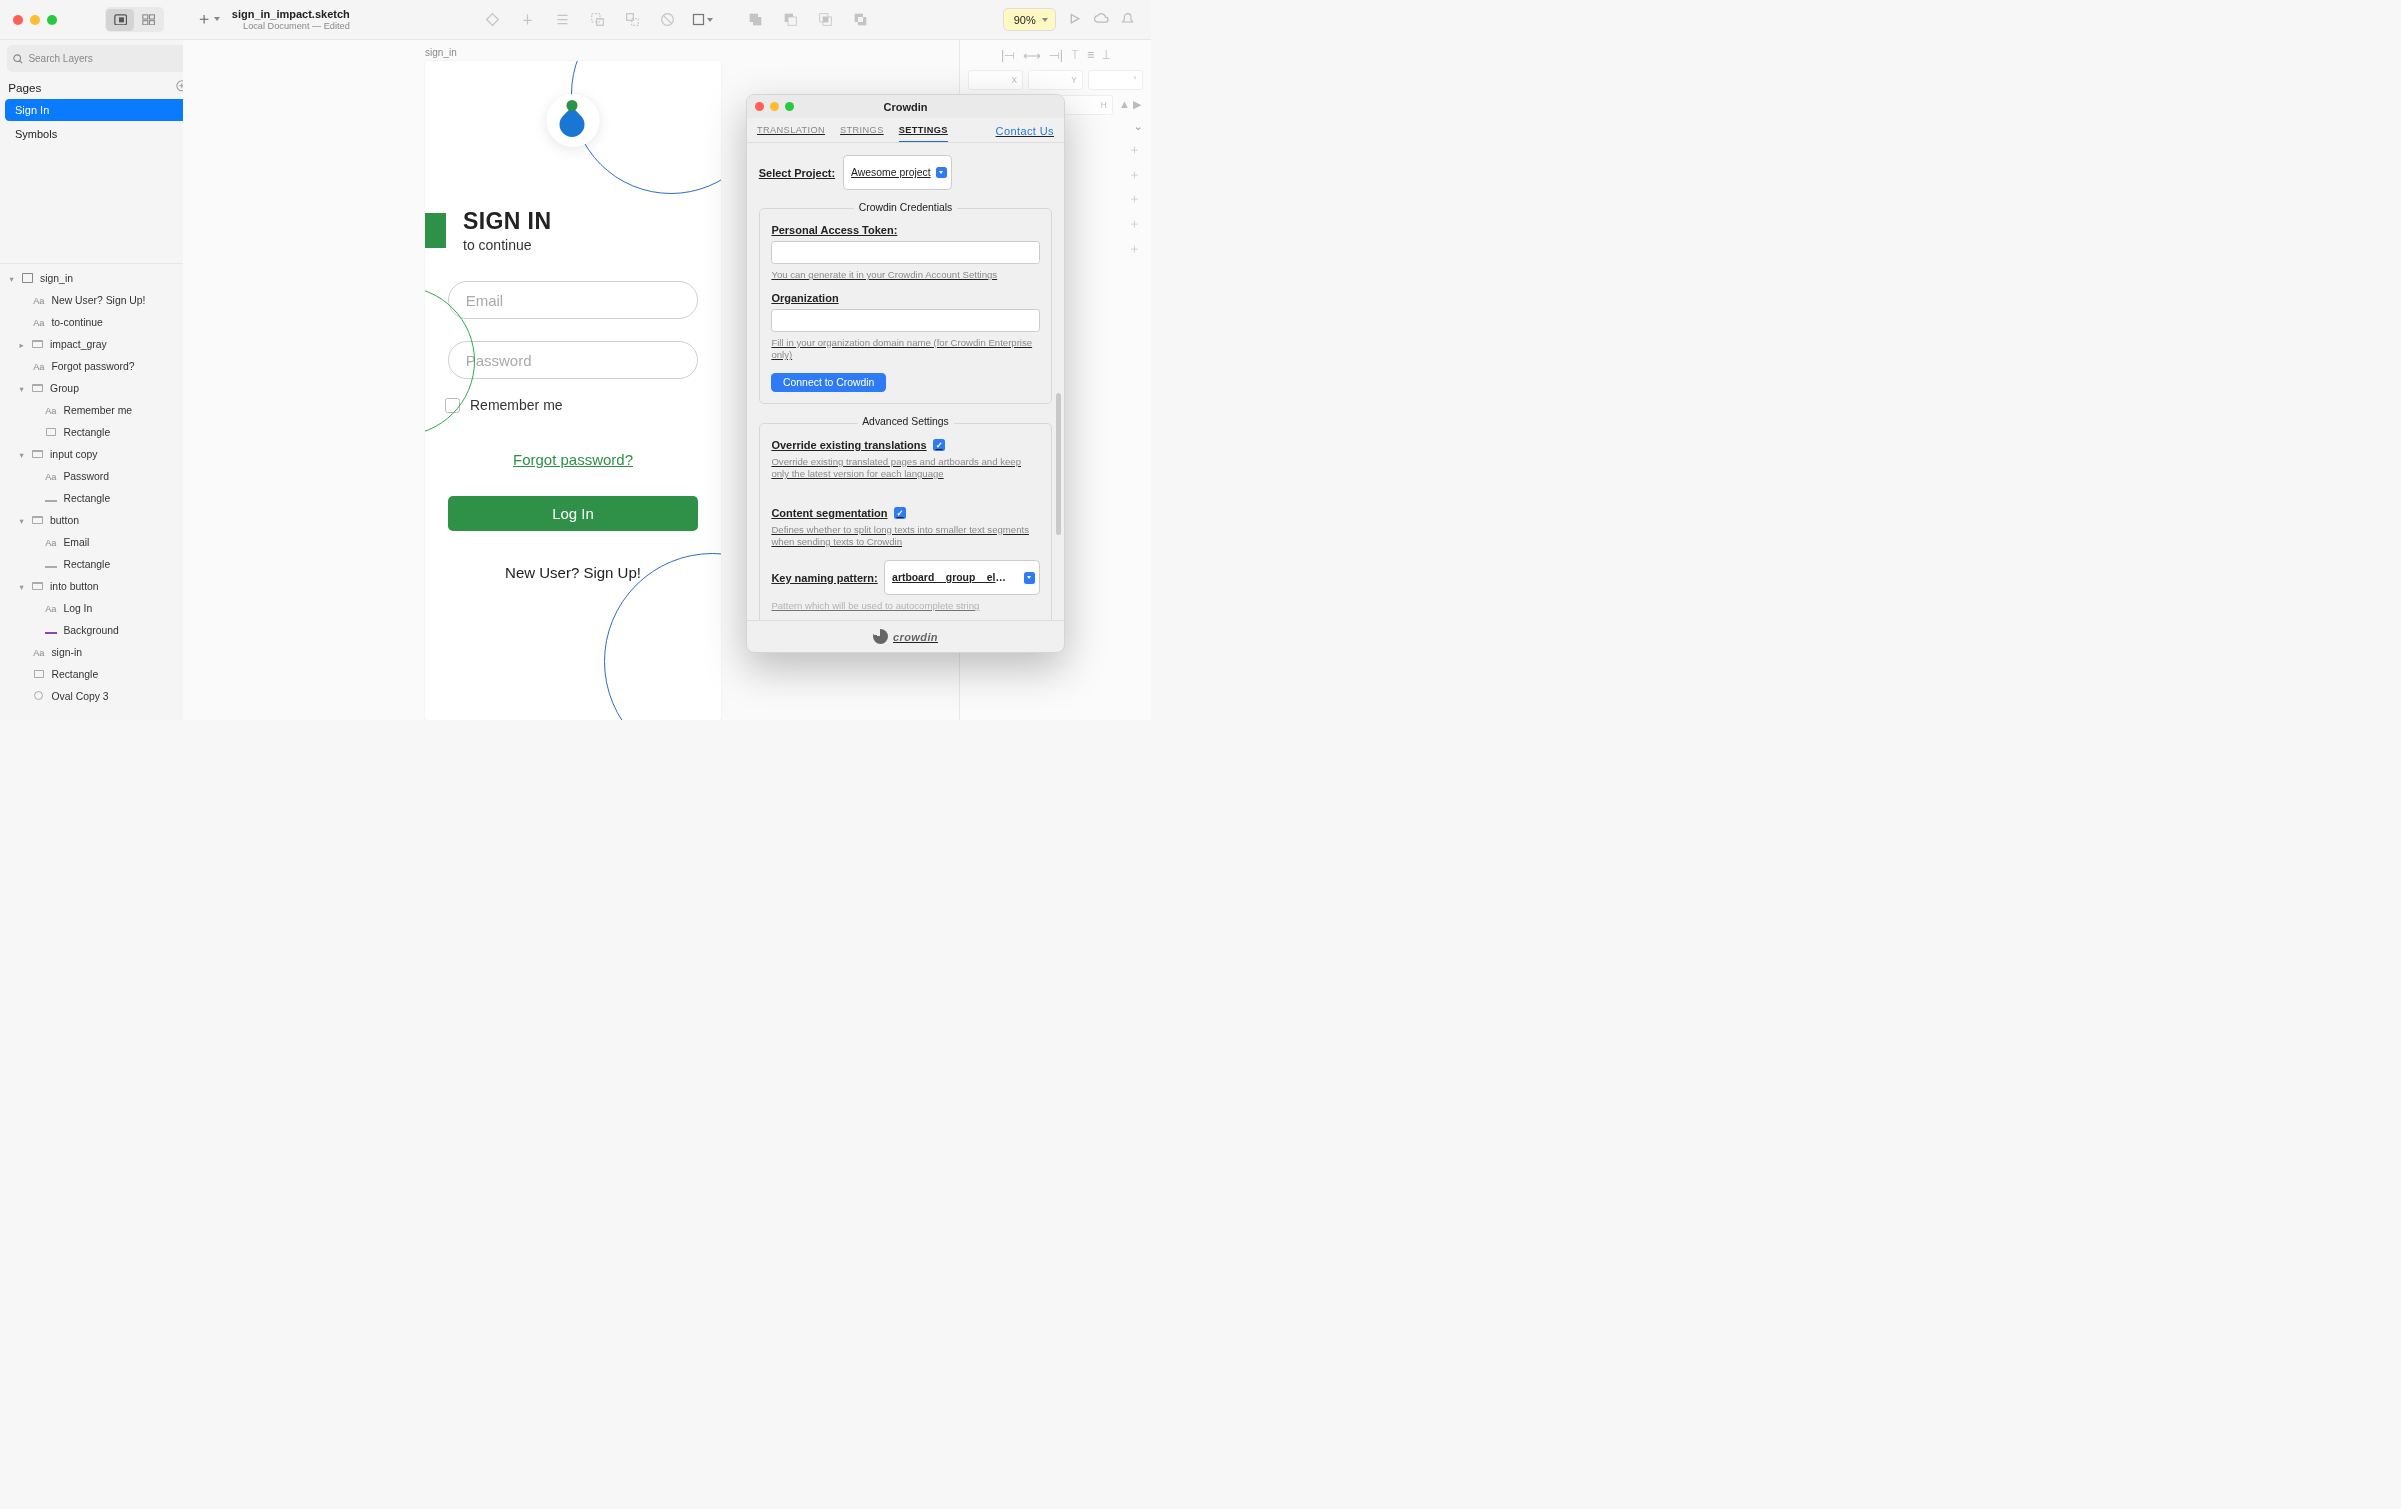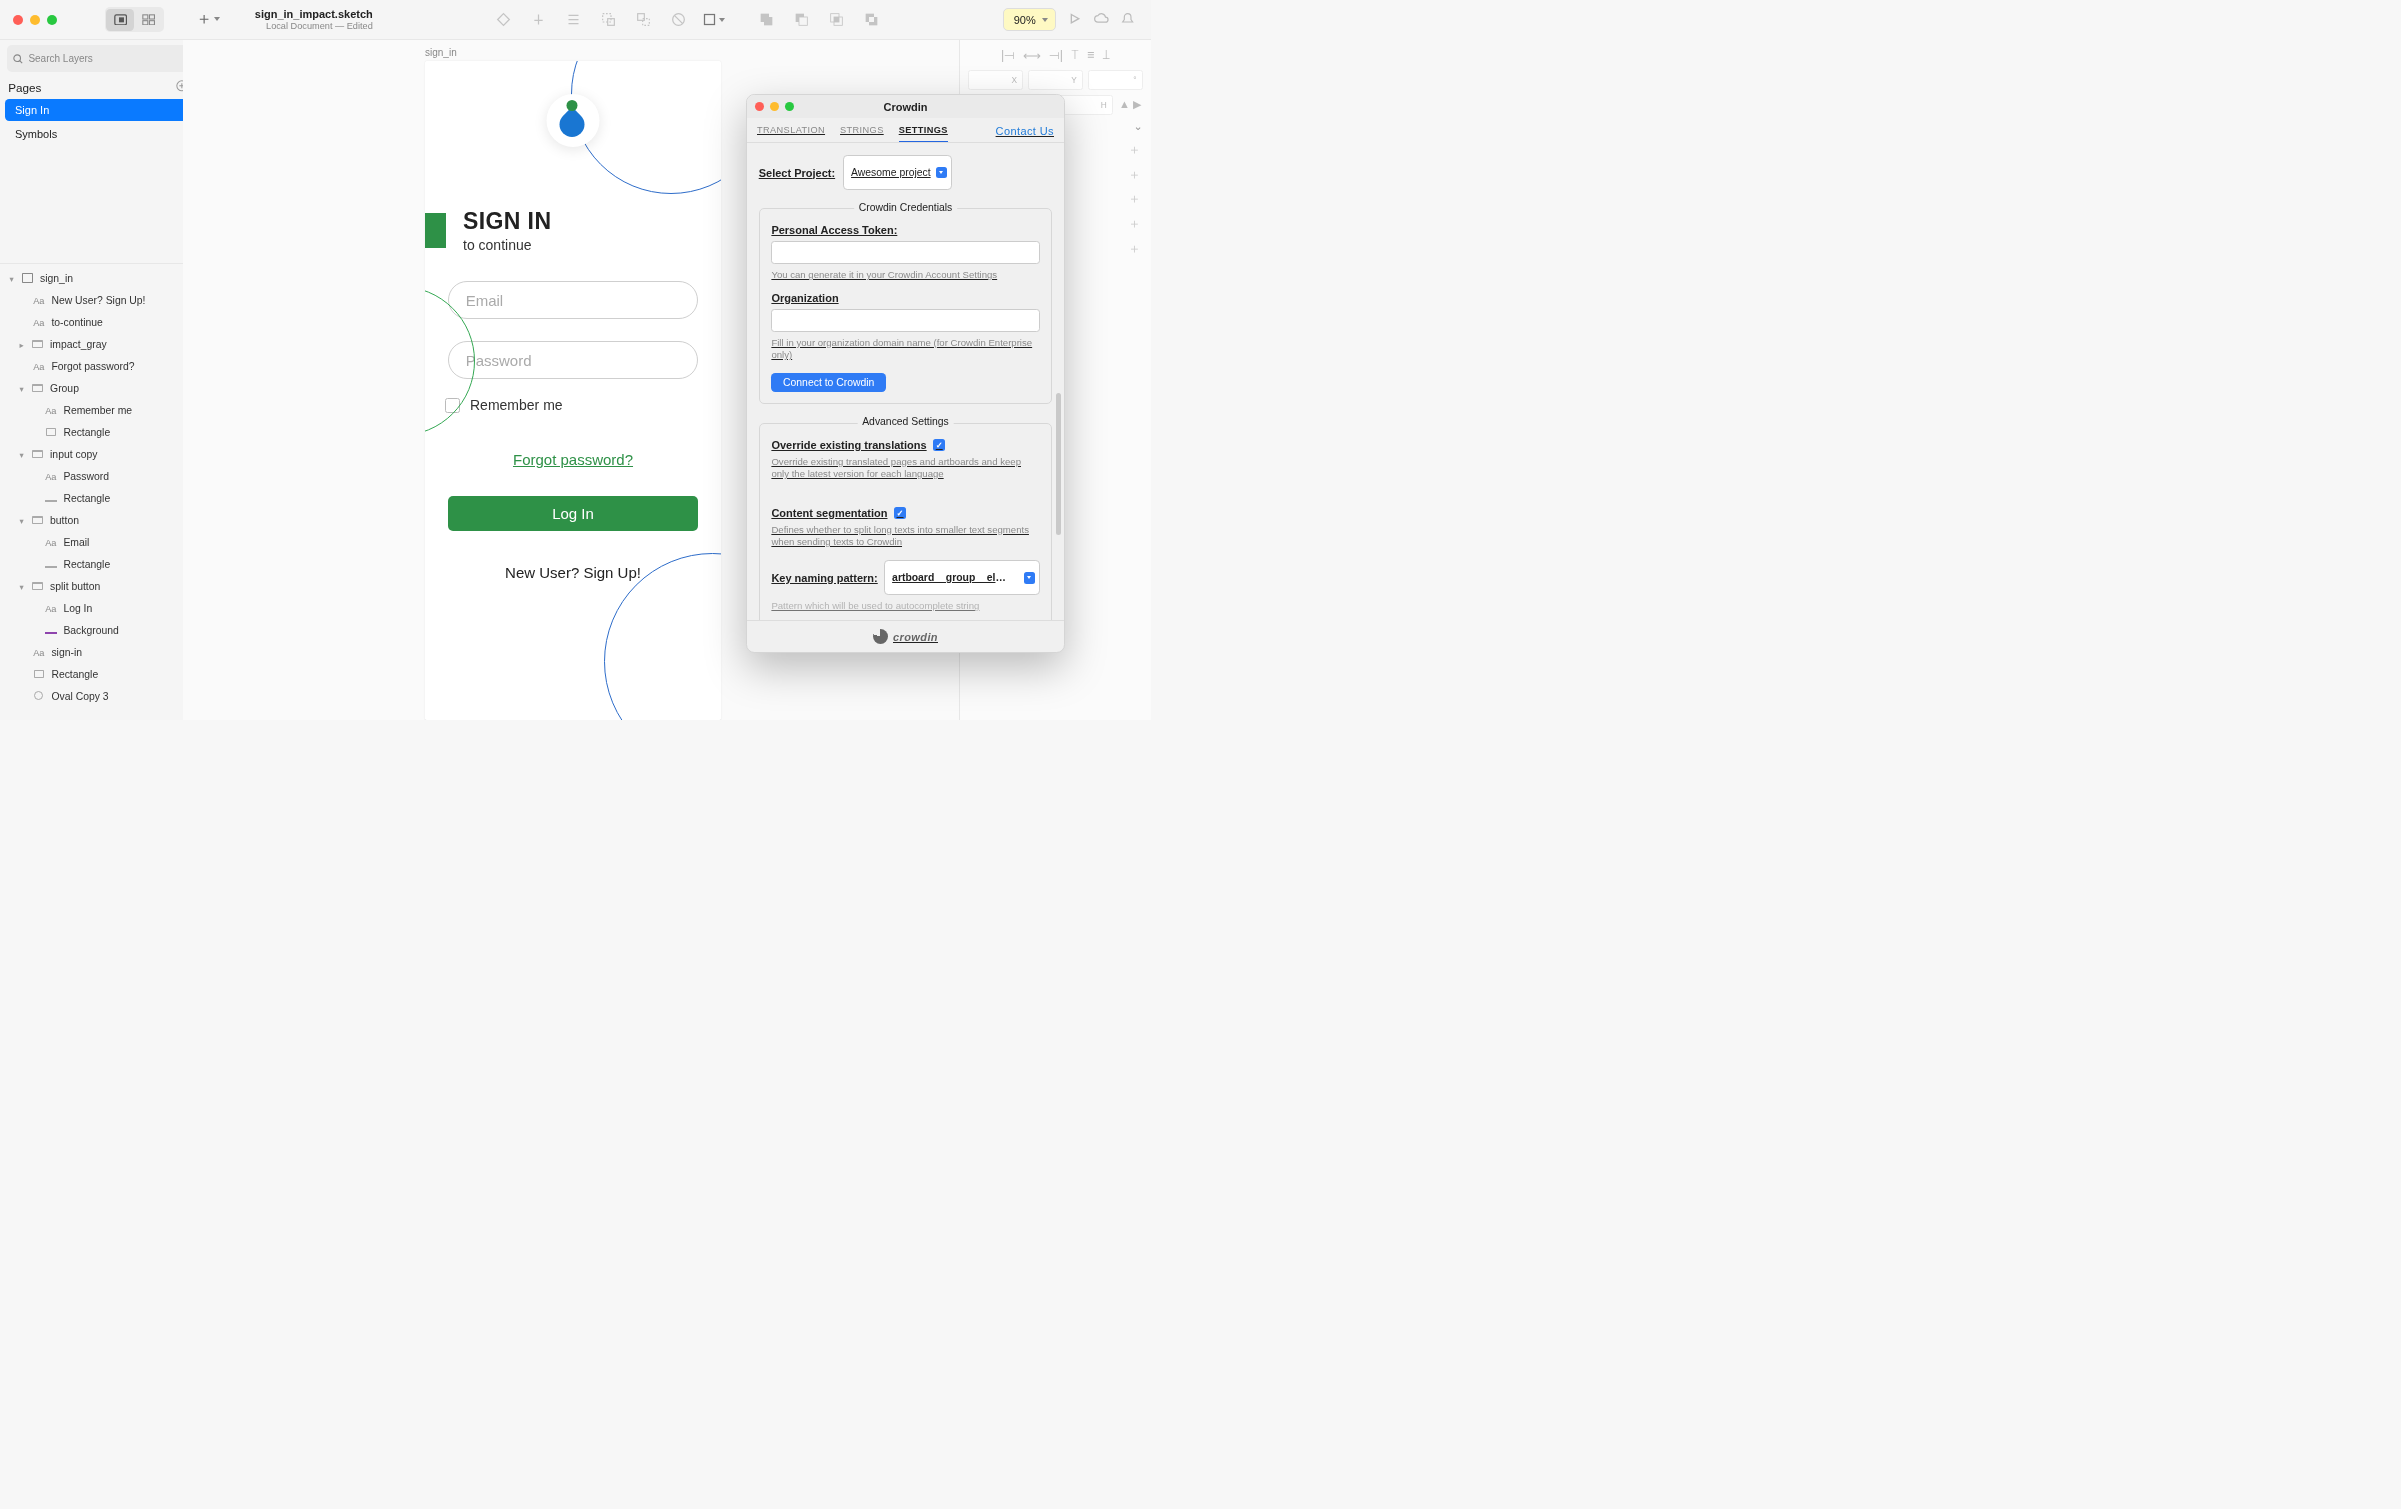--- a/index.html
+++ b/index.html
@@ -16,7 +16,7 @@
 .seg-btn.active { background:#d4d4d4; }
 
 .add-cluster { display:flex; align-items:center; gap:1.7px; margin-left: 25px; color:#666; }
-.doc-title { margin-left: 28px; line-height:1.15; }
+.doc-title { margin-left: 5px; line-height:1.15; }
 .doc-title .nm { font-weight:600; font-size:11px; }
 .doc-title .sb { font-size:9.2px; color:#888;text-align:right; }
 

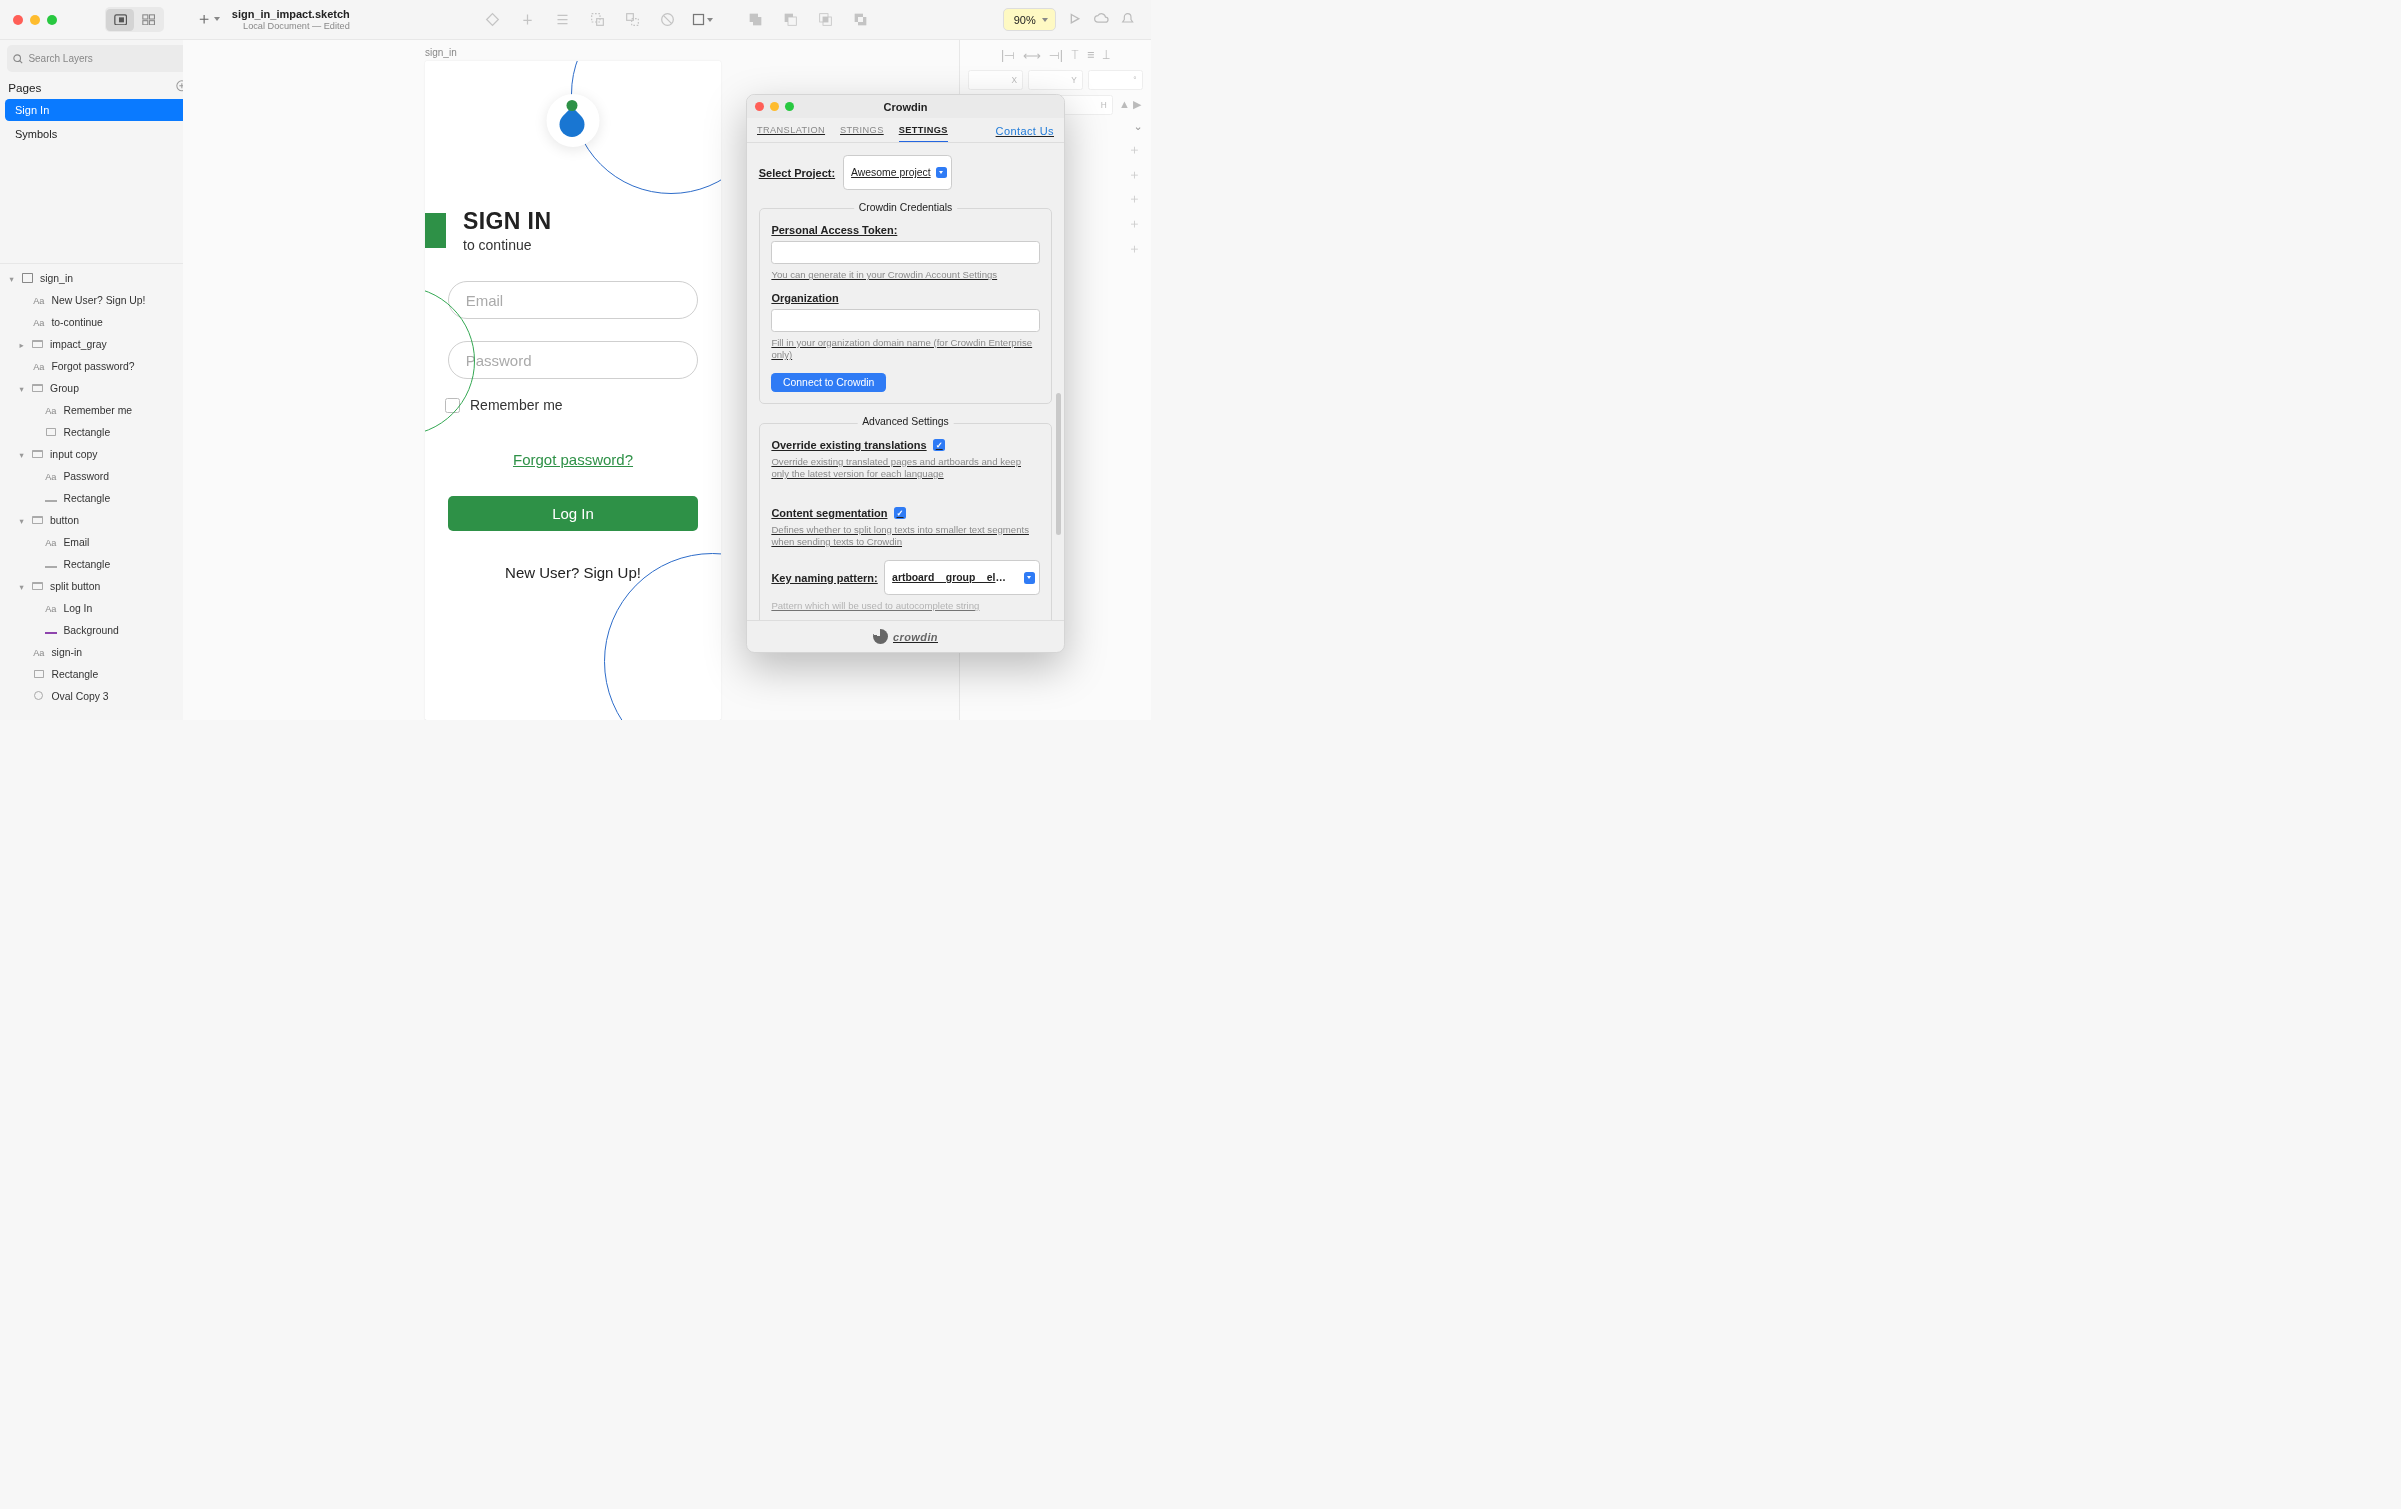--- a/index.html
+++ b/index.html
@@ -337,7 +337,7 @@
     <div class="lay-row lay-ind-1">
         <span class="tw">▾</span>
         <span class="ic"><span class="folder-ic"></span></span>
-        <span>split button</span>
+        <span>into button</span>
       </div>
     <div class="lay-row lay-ind-3">
         <span class="ic">Aa</span>

